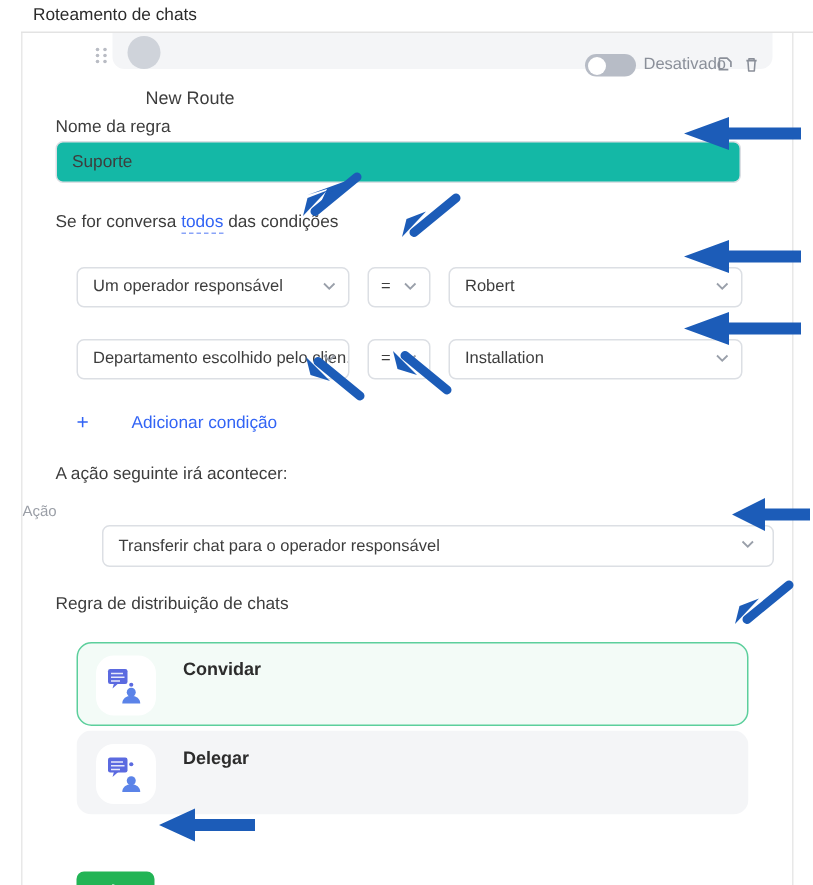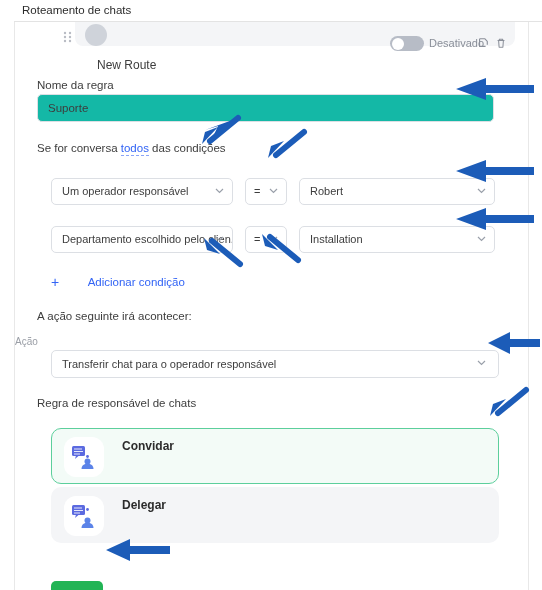--- a/index.html
+++ b/index.html
@@ -337,7 +337,7 @@
 
       <div class="field-label" style="position:absolute;top:264px;">A ação seguinte irá acontecer:</div>
       <div class="small-label" style="position:absolute;top:290px;">Ação</div>
-      <div class="sel" style="left:36px;top:304px;width:448px;height:28px;line-height:26px;padding-right:26px;">
+      <div class="sel" style="left:53px;top:304px;width:448px;height:28px;line-height:26px;padding-right:26px;">
         <span>Transferir chat para o operador responsável</span>
         <span class="caret" style="right:12px;">
           <svg width="9" height="6" viewBox="0 0 9 6">

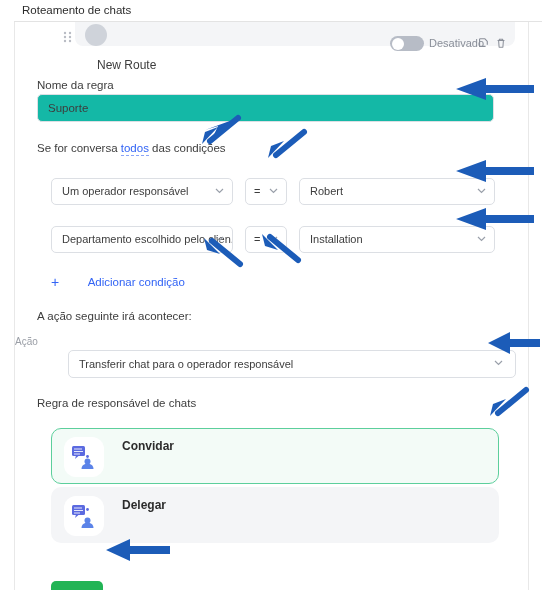--- a/index.html
+++ b/index.html
@@ -346,7 +346,7 @@
         </span>
       </div>
 
-      <div class="field-label" style="position:absolute;top:351px;">Regra de responsável de chats</div>
+      <div class="field-label" style="position:absolute;top:351px;">Regra de distribuição de chats</div>
 
       <div class="opt-card selected" style="top:382px;">
         <div class="opt-icon">

